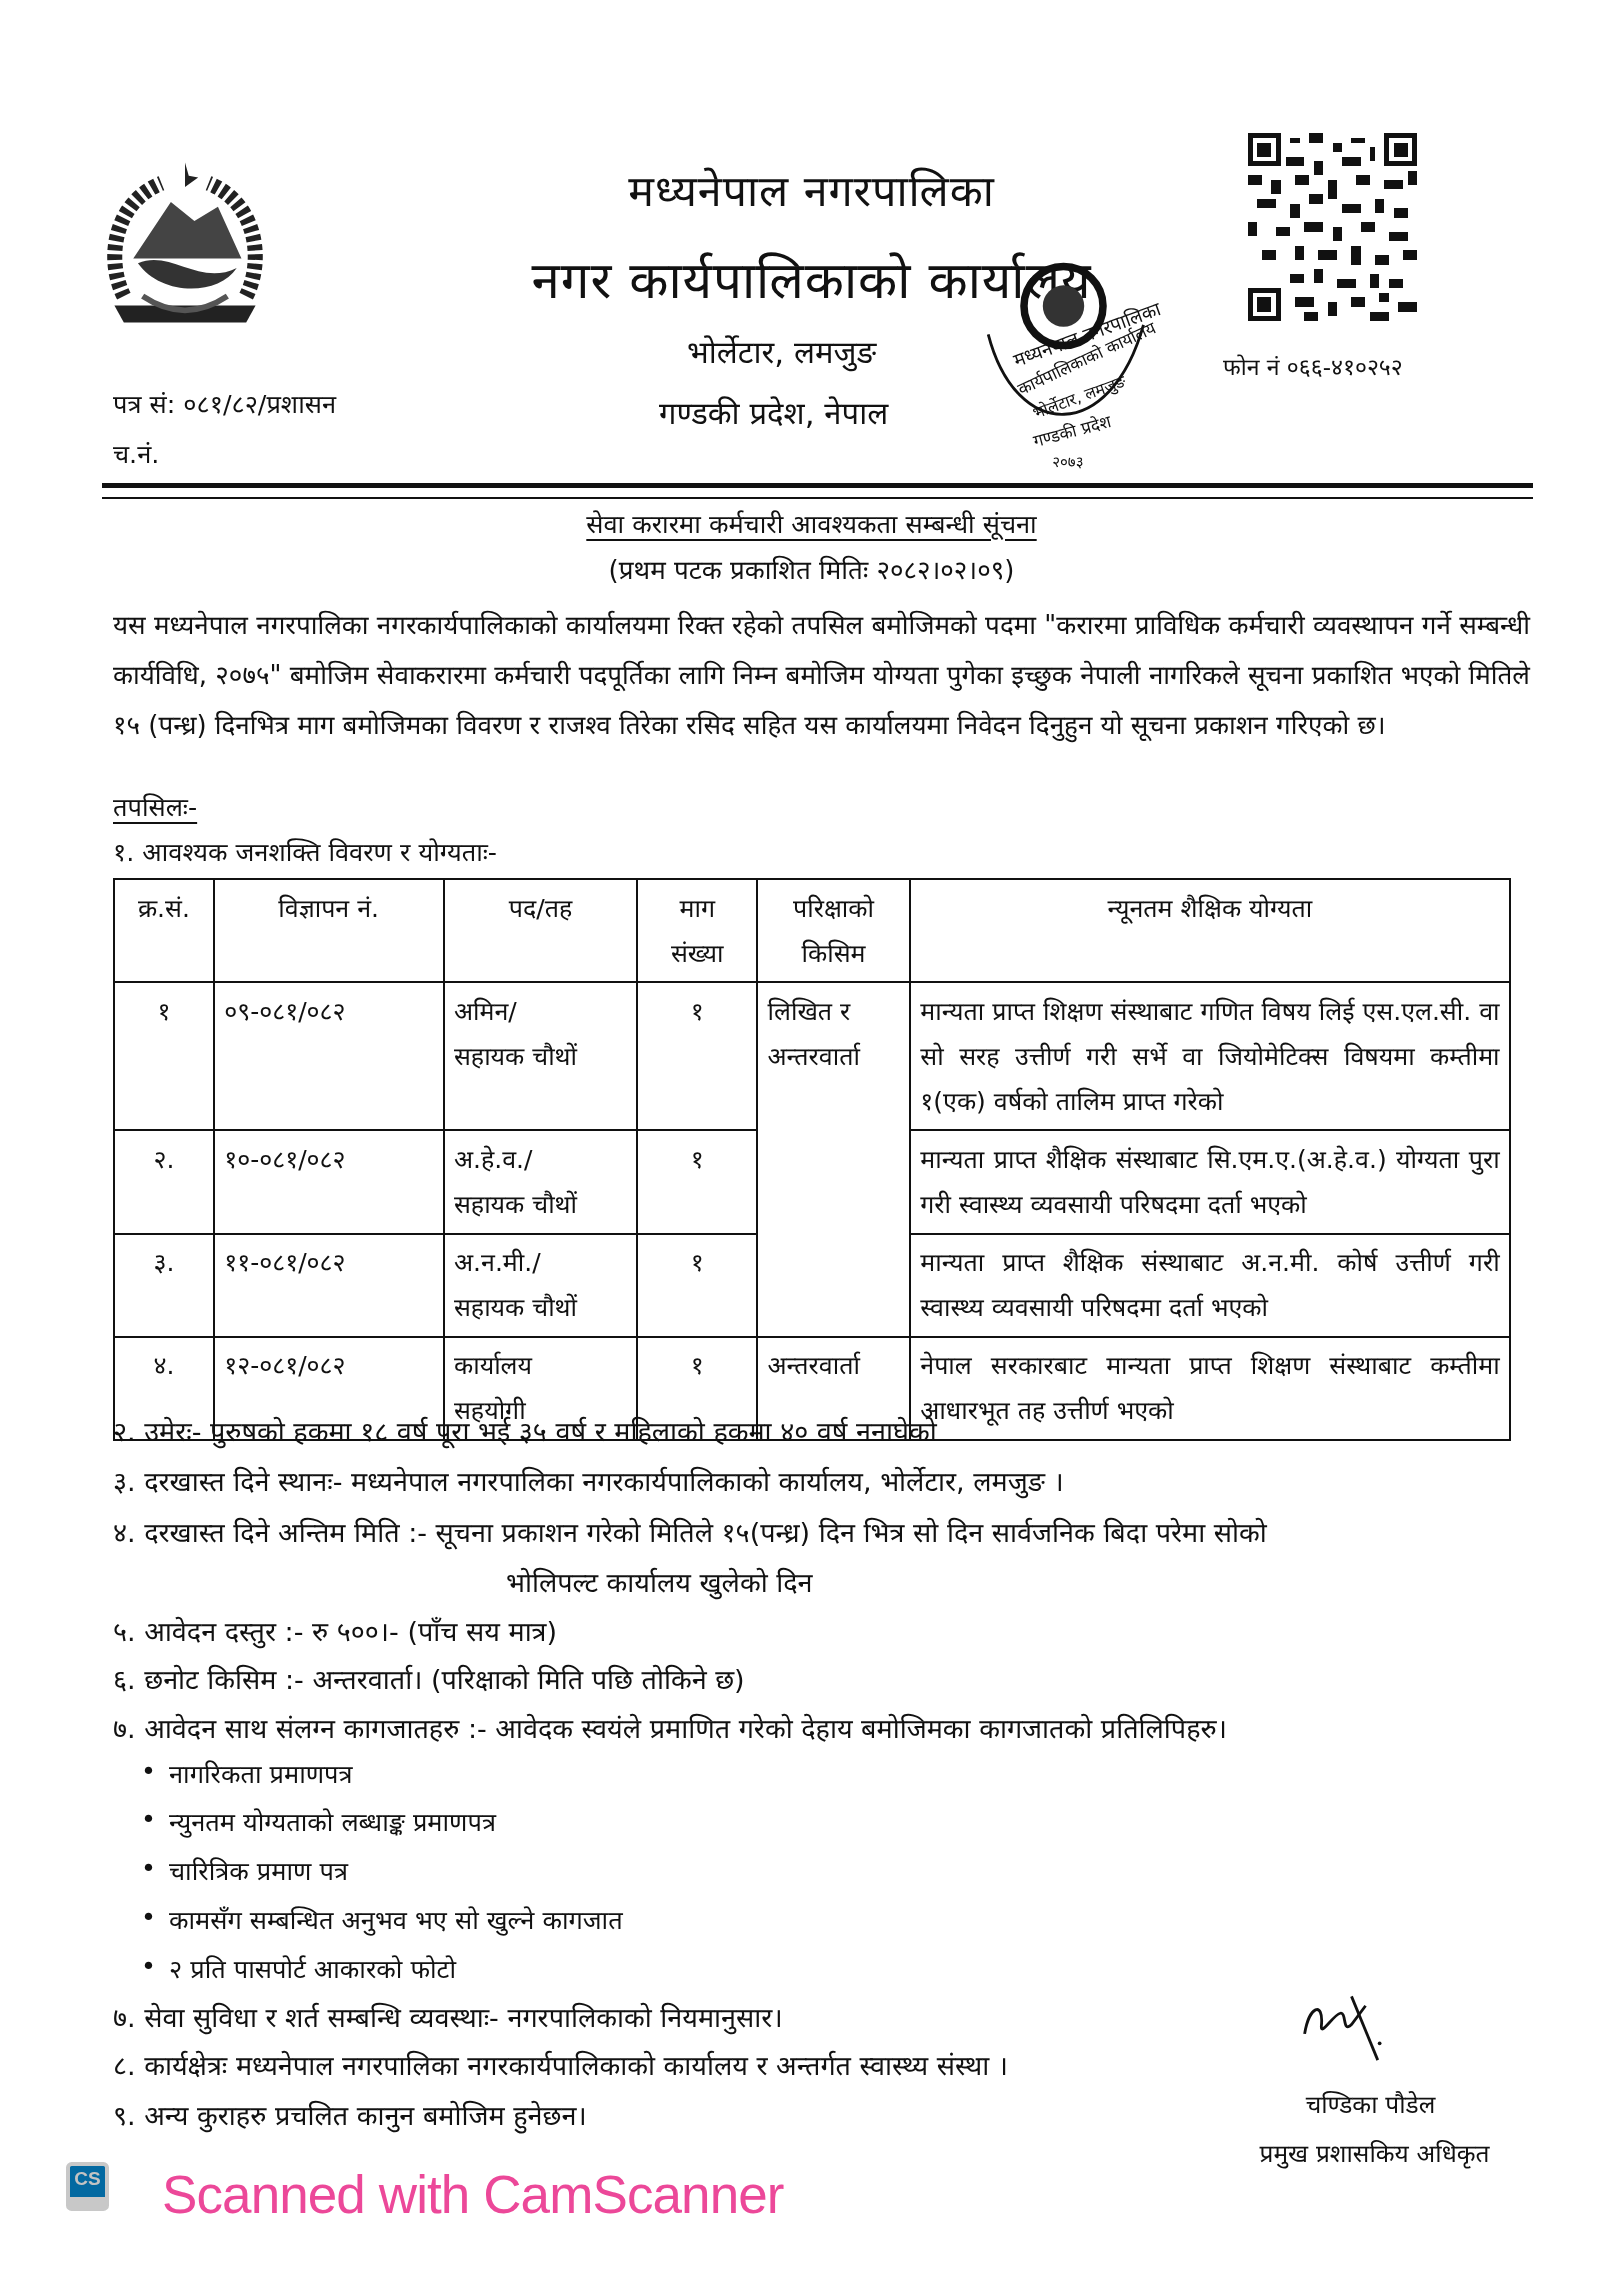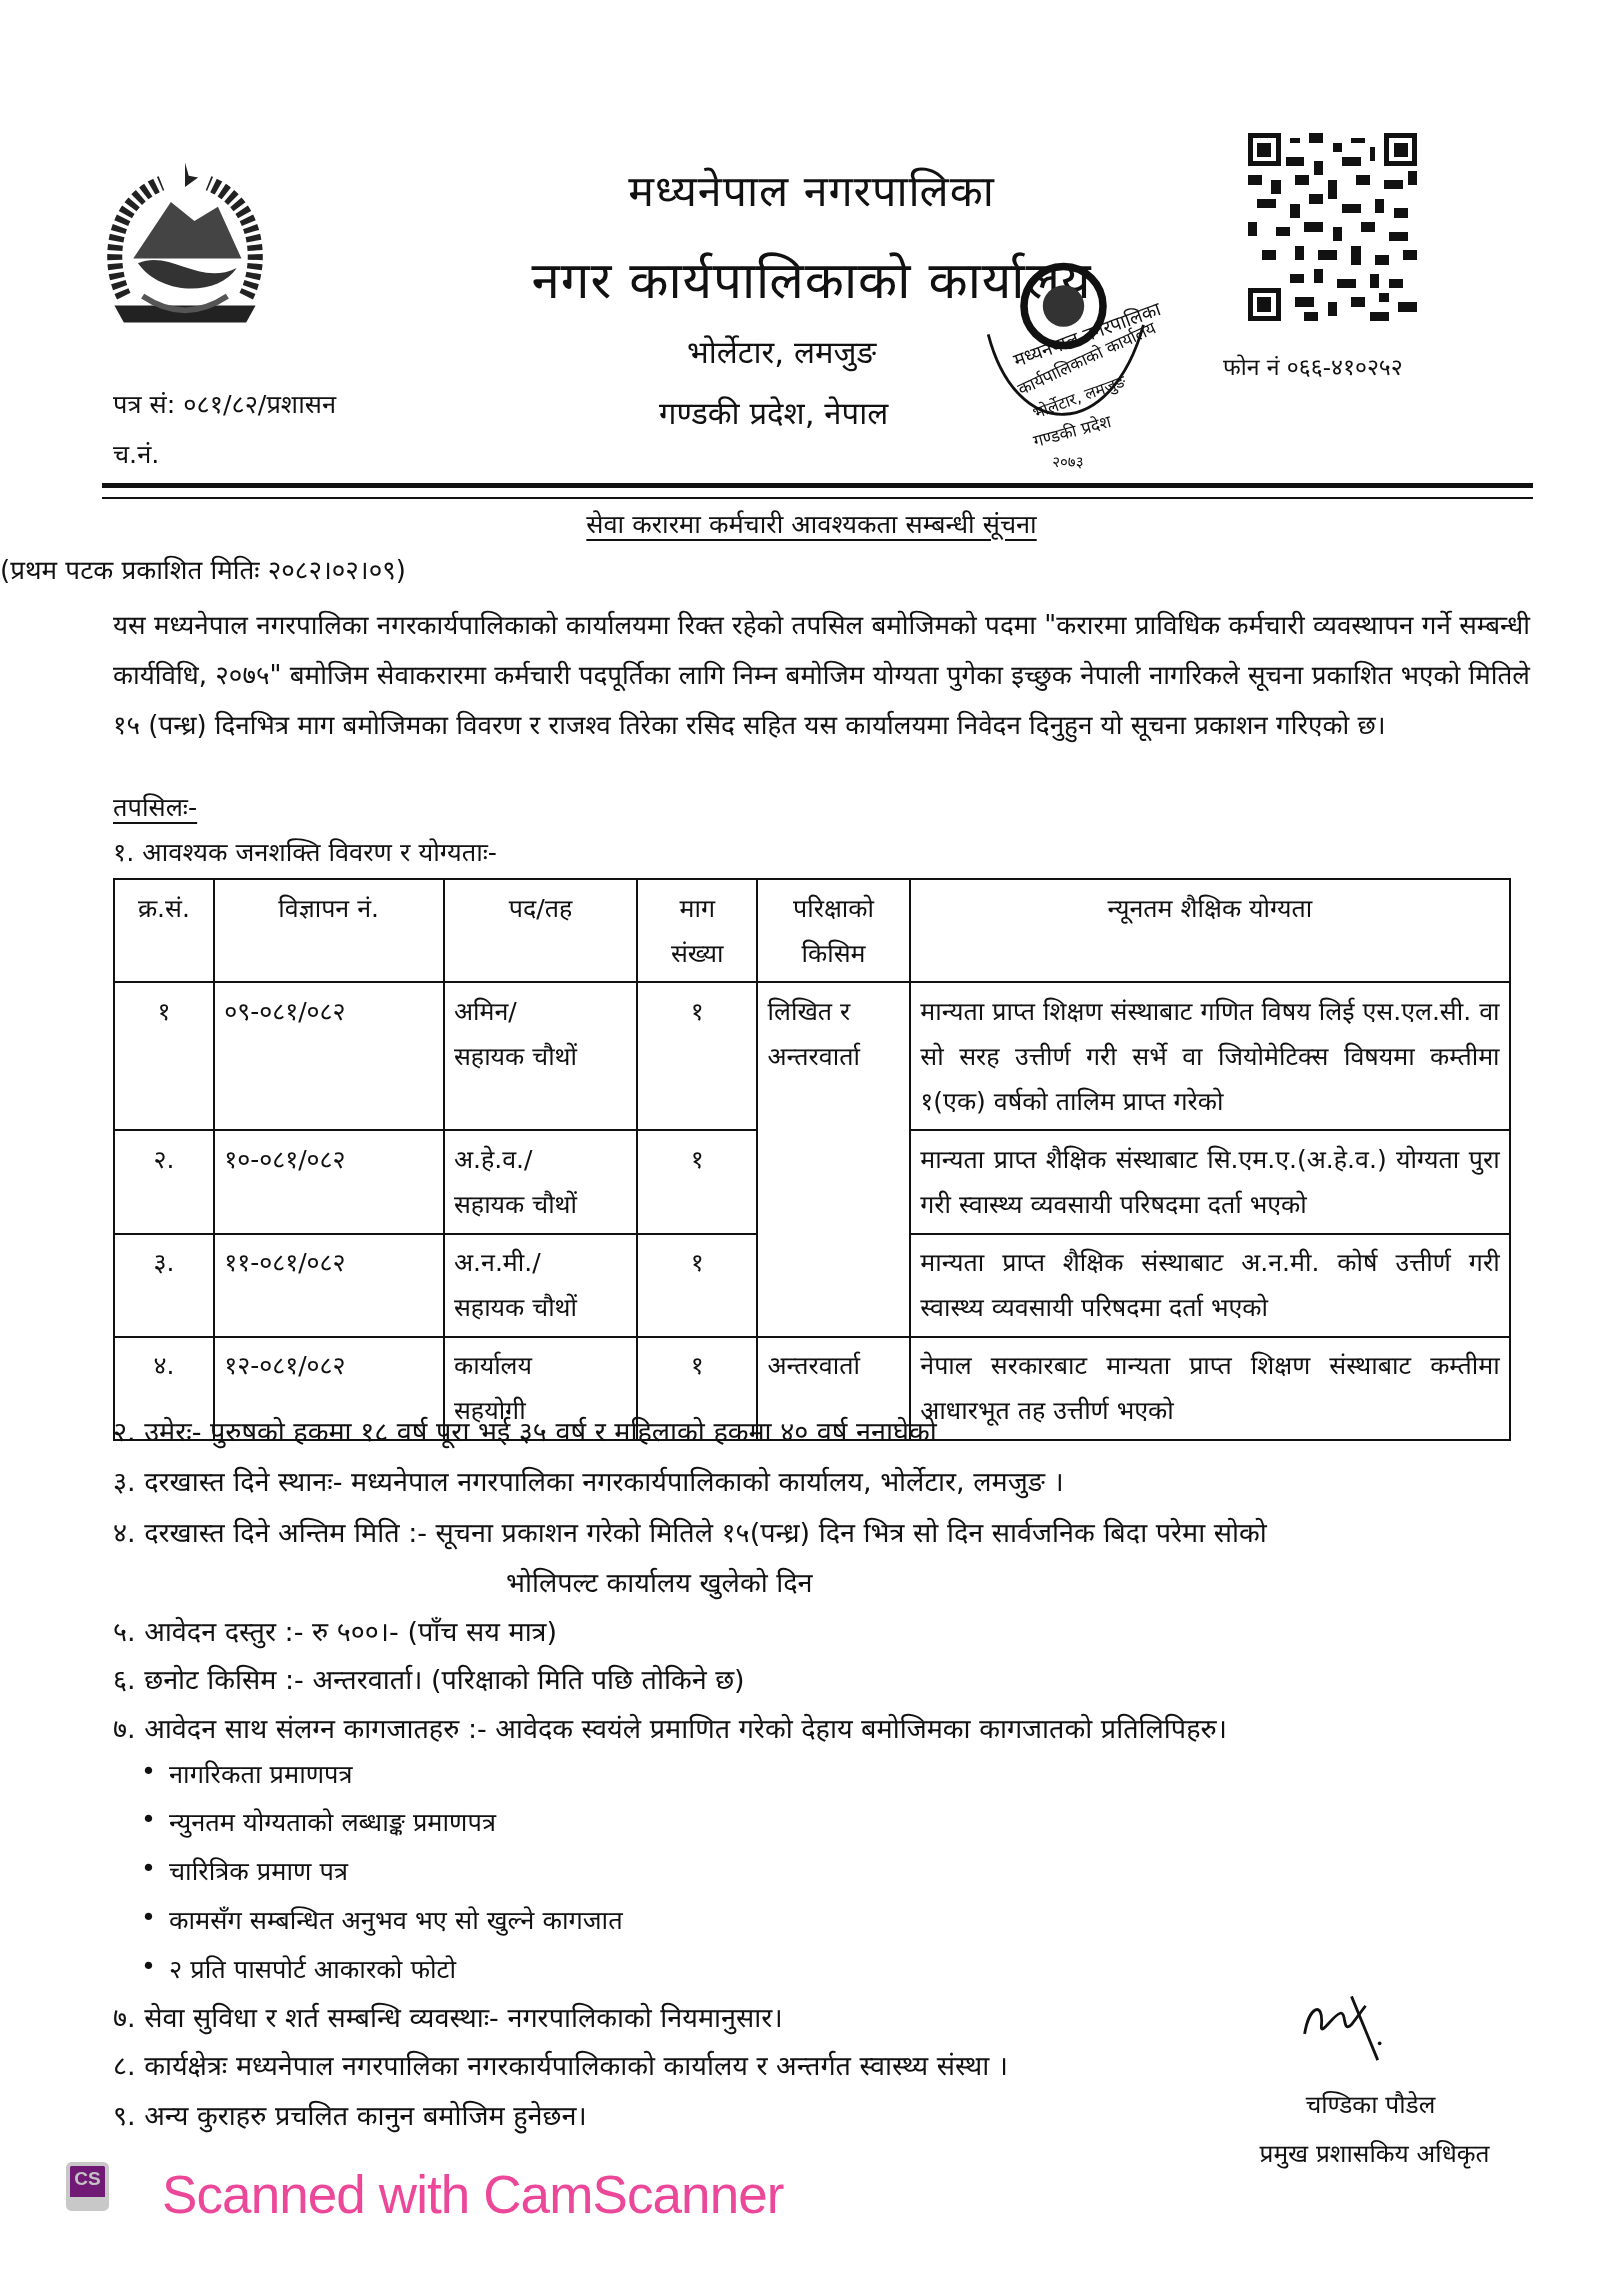--- a/index.html
+++ b/index.html
@@ -23,7 +23,7 @@
   
   .notice-title { top: 506px; left: 0; width: 1623px; text-align: center; font-size: 25.4px; }
   .notice-title span { text-decoration: underline; text-underline-offset: 5.6px; }
-  .notice-sub { top: 551px; left: 0; width: 1623px; font-size: 26px; }
+  .notice-sub { top: 551px; left: 0; width: 1623px; text-align: center; font-size: 26px; }
   .para { left: 113px; top: 600px; width: 1417px; font-size: 26px; line-height: 50px; text-align: justify; text-align-last: left; }
   .tapasil { left: 113px; top: 789px; font-size: 25.4px; text-decoration: underline; text-underline-offset: 5.6px; }
   .sec1 { left: 113px; top: 834px; font-size: 25.4px; }

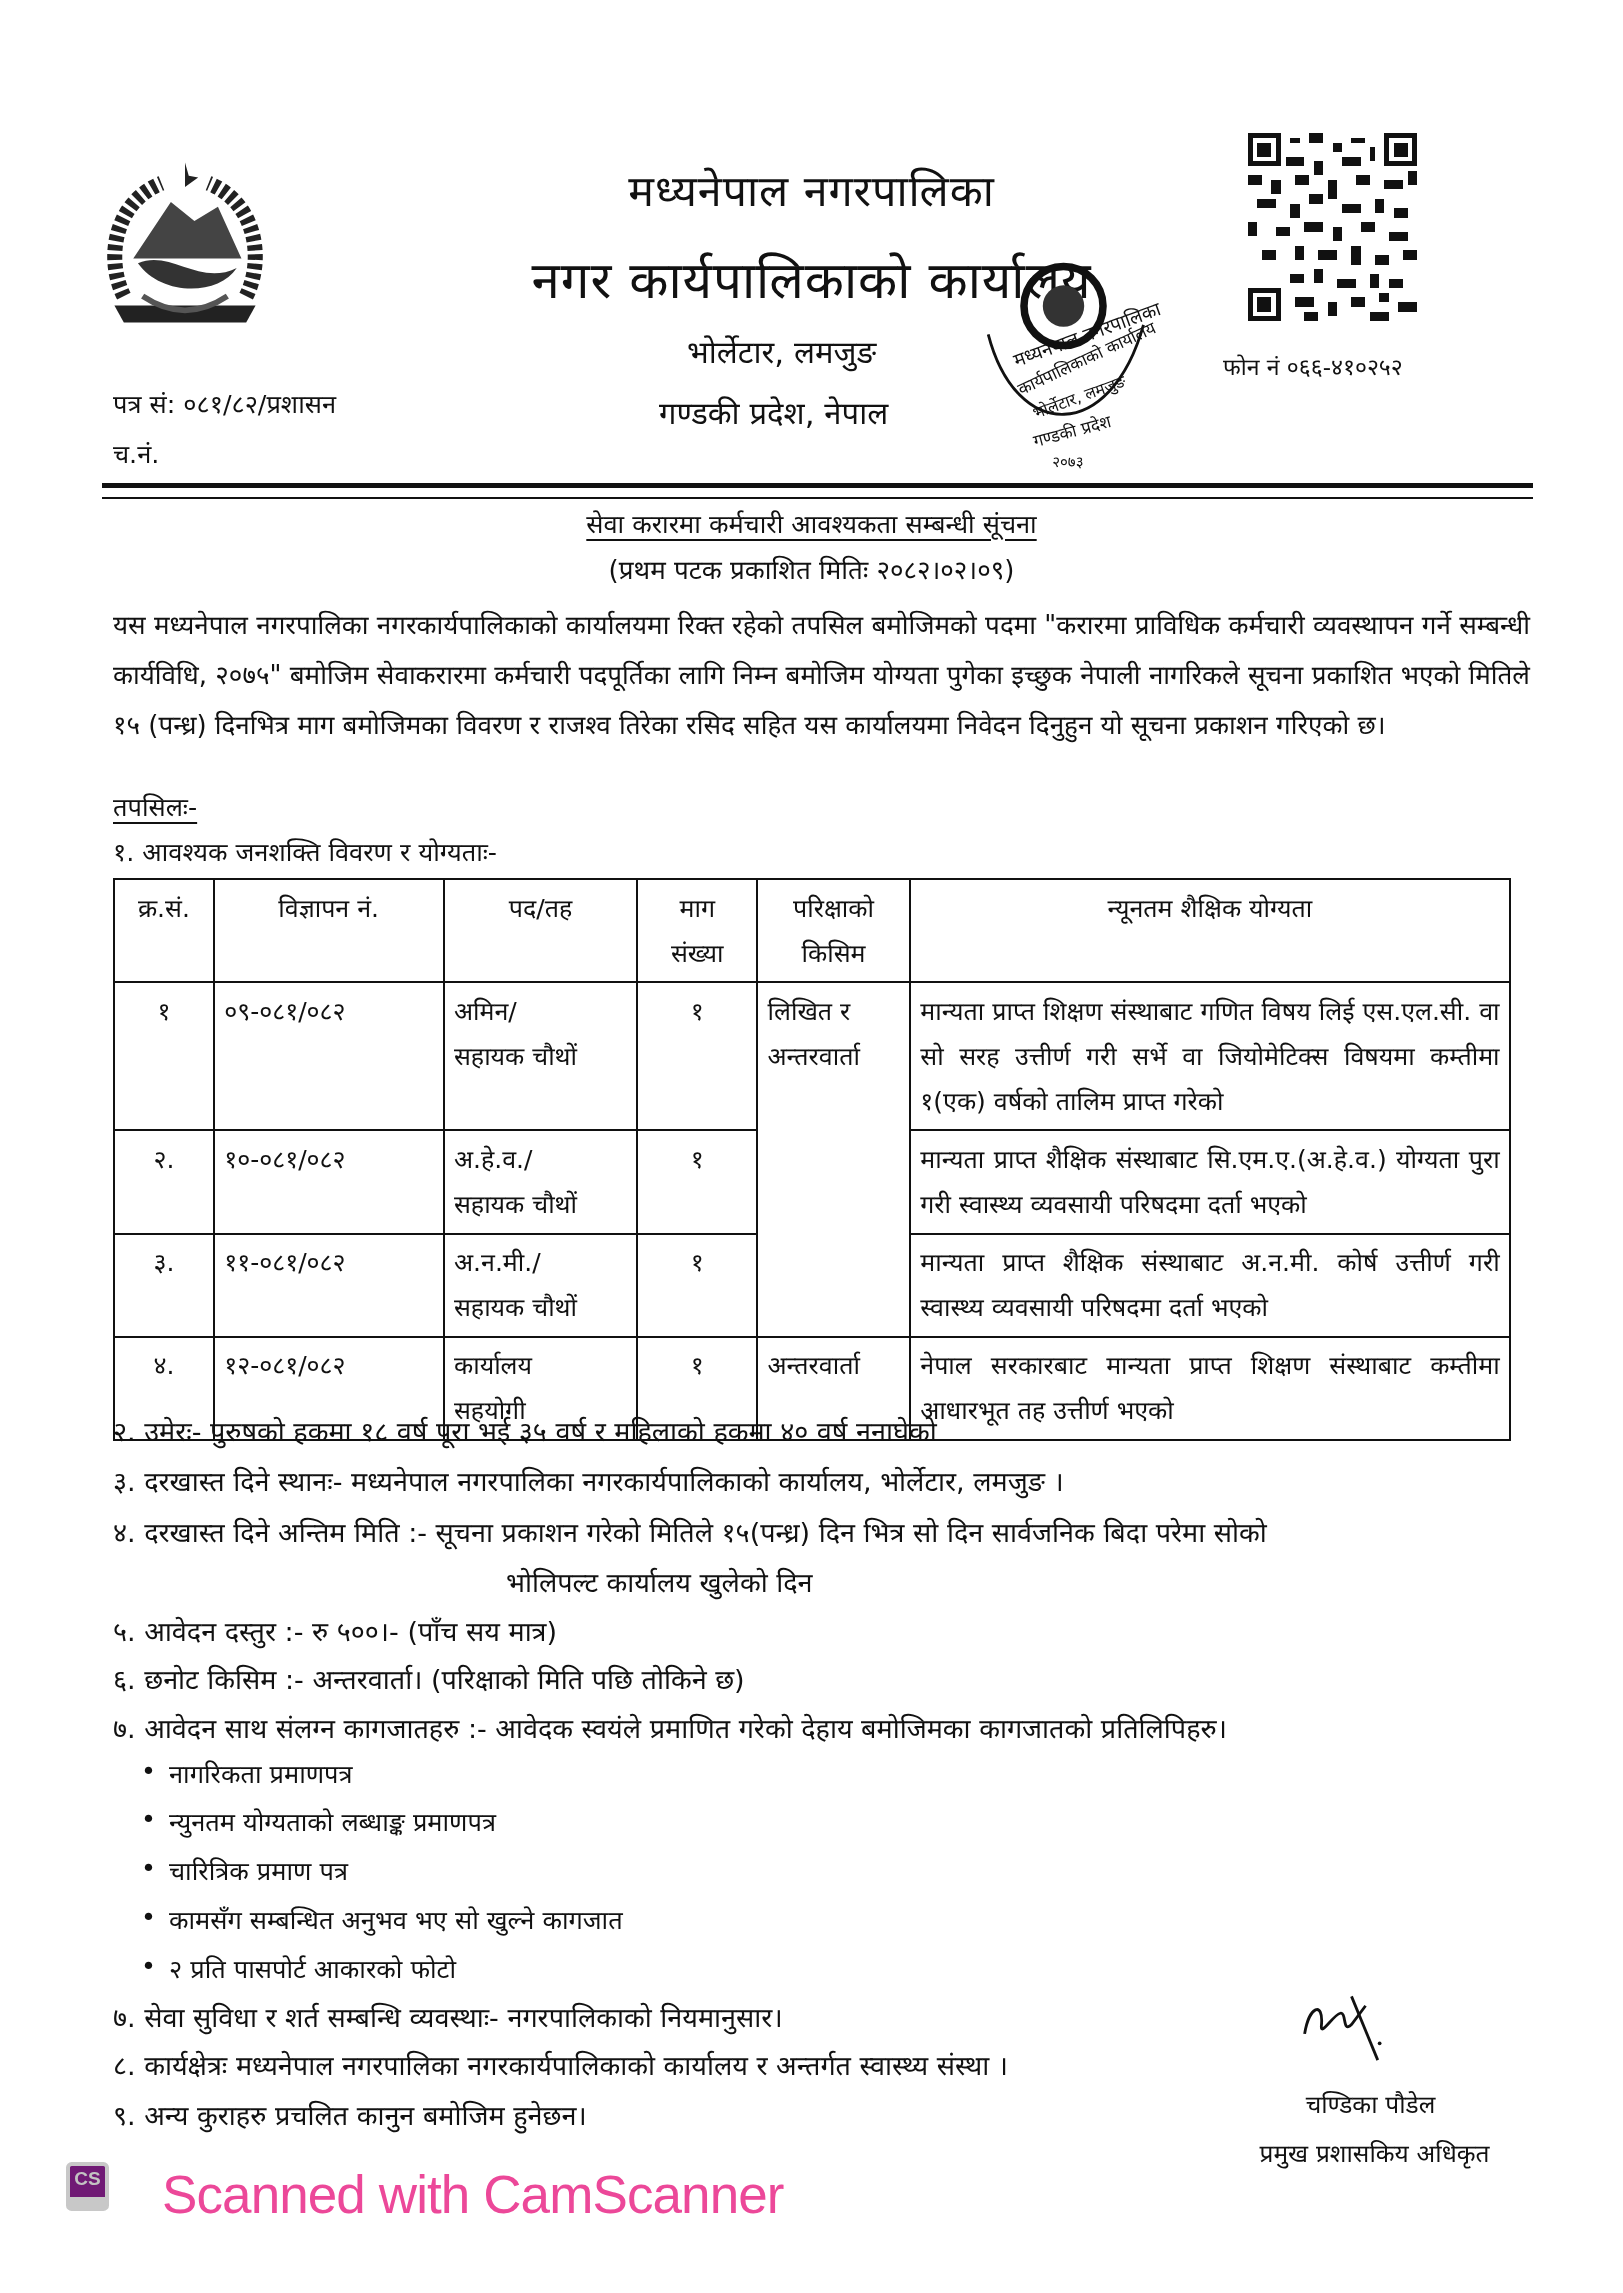--- a/index.html
+++ b/index.html
@@ -45,7 +45,7 @@
   .signature { left: 1295px; top: 1987px; width: 113px; height: 75px; }
   .sign-name { left: 1234px; top: 2087px; width: 273px; text-align: center; font-size: 24.5px; }
   .sign-title { left: 1224px; top: 2136px; width: 301px; text-align: center; font-size: 24.5px; }
-  .cs-logo { left: 66px; top: 2162px; width: 43px; height: 49px; border: 4.7px solid #c8c8c8; border-radius: 5.6px; box-sizing: border-box; background: #701a75; }
+  .cs-logo { left: 66px; top: 2162px; width: 43px; height: 49px; border: 4.7px solid #c8c8c8; border-radius: 5.6px; box-sizing: border-box; background: #0369a1; }
   .cs-logo .txt { position: absolute; left: 0; top: 0; width: 100%; text-align: center; font-family: "Liberation Sans", sans-serif; font-weight: bold; color: #c3c3c3; font-size: 19px; line-height: 26px; }
   .cs-logo .bar { position: absolute; left: 0; bottom: 0; width: 100%; height: 10.4px; background: #c8c8c8; }
   .cs-text { left: 162px; top: 2164px; font-family: "Liberation Sans", sans-serif; font-size: 53px; color: #ec4899; letter-spacing: -0.9px; }

